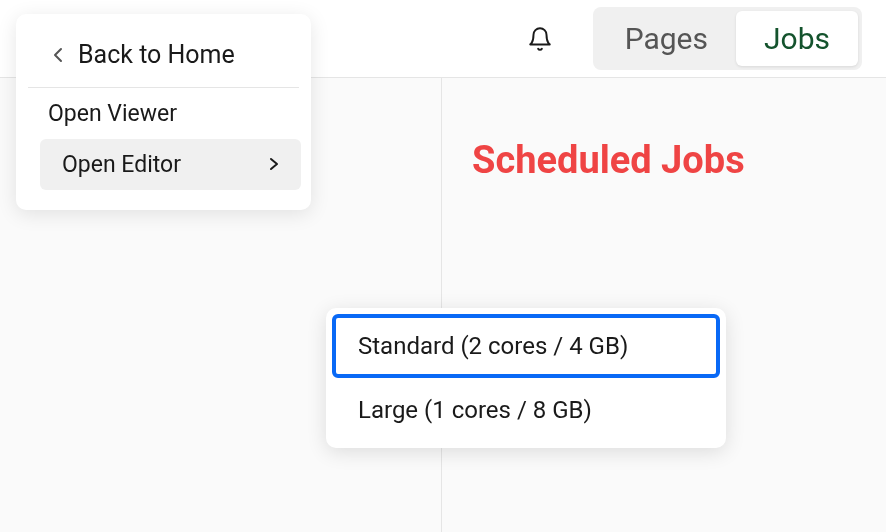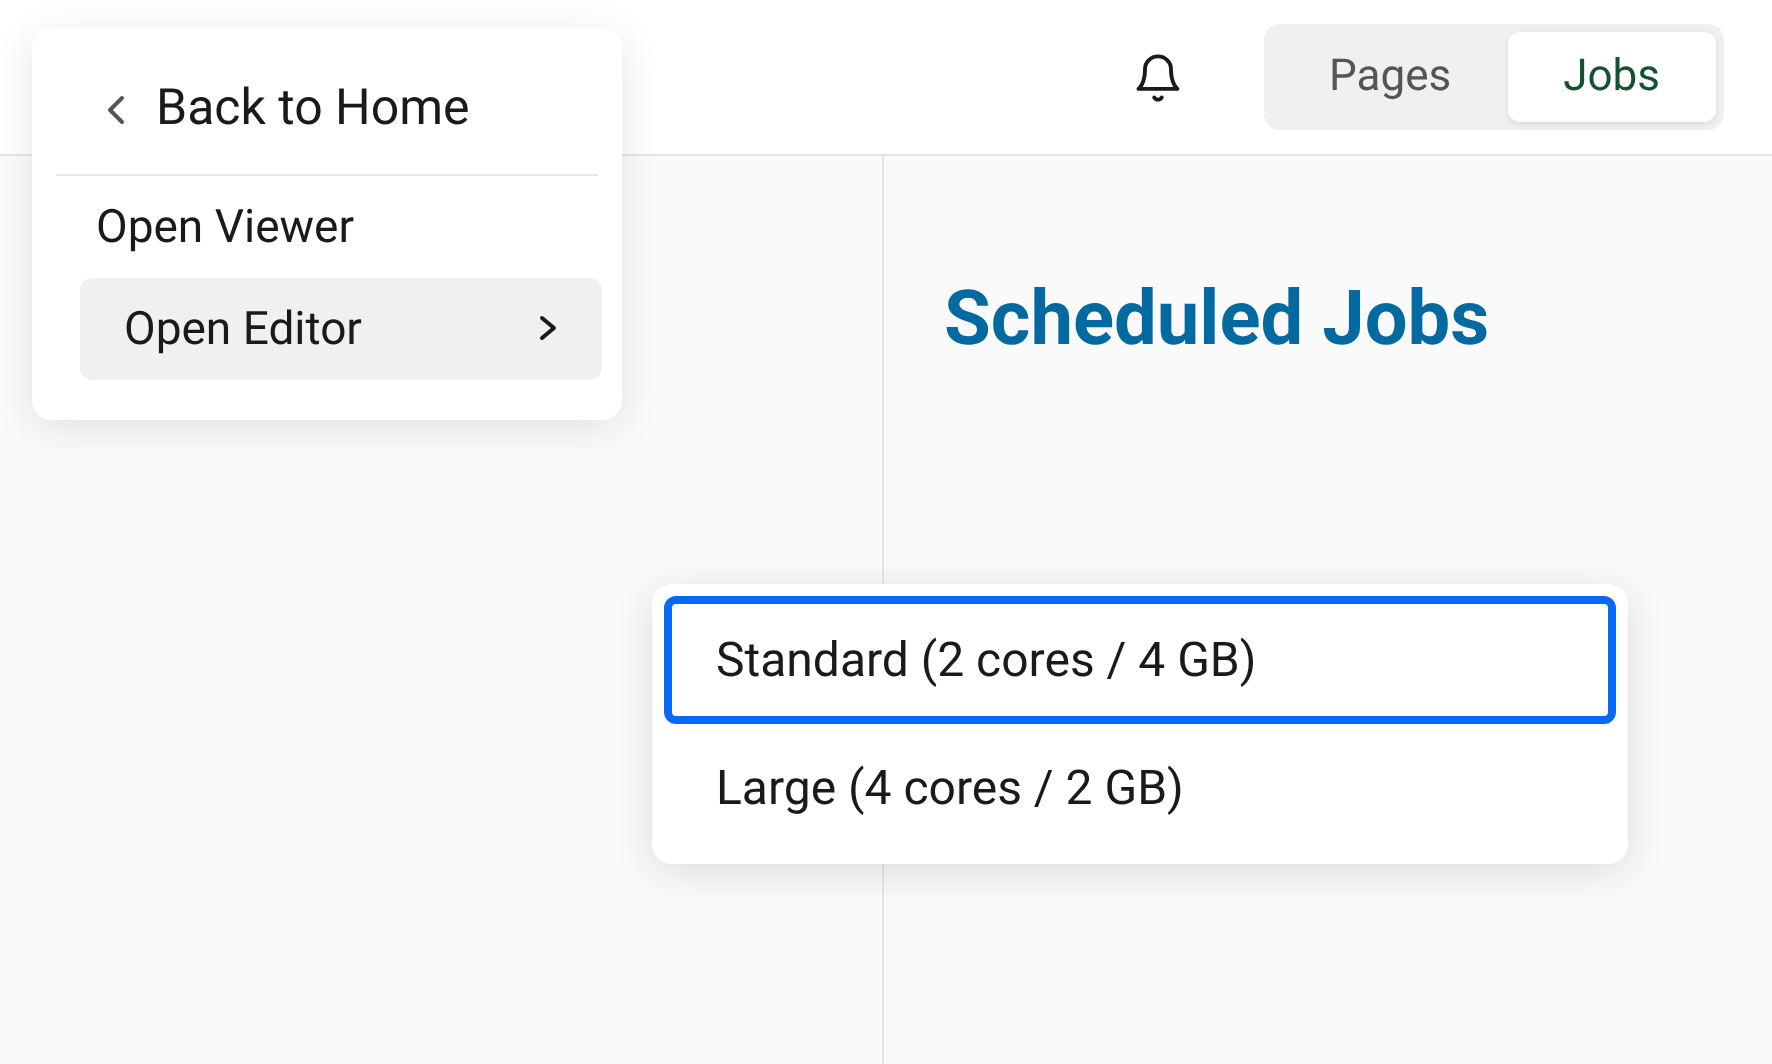--- a/index.html
+++ b/index.html
@@ -68,7 +68,7 @@
     
     .tab {
       padding: 10px 28px;
-      font-size: 22px;
+      font-size: 30px;
       cursor: pointer;
       border-radius: 6px;
       color: #555;

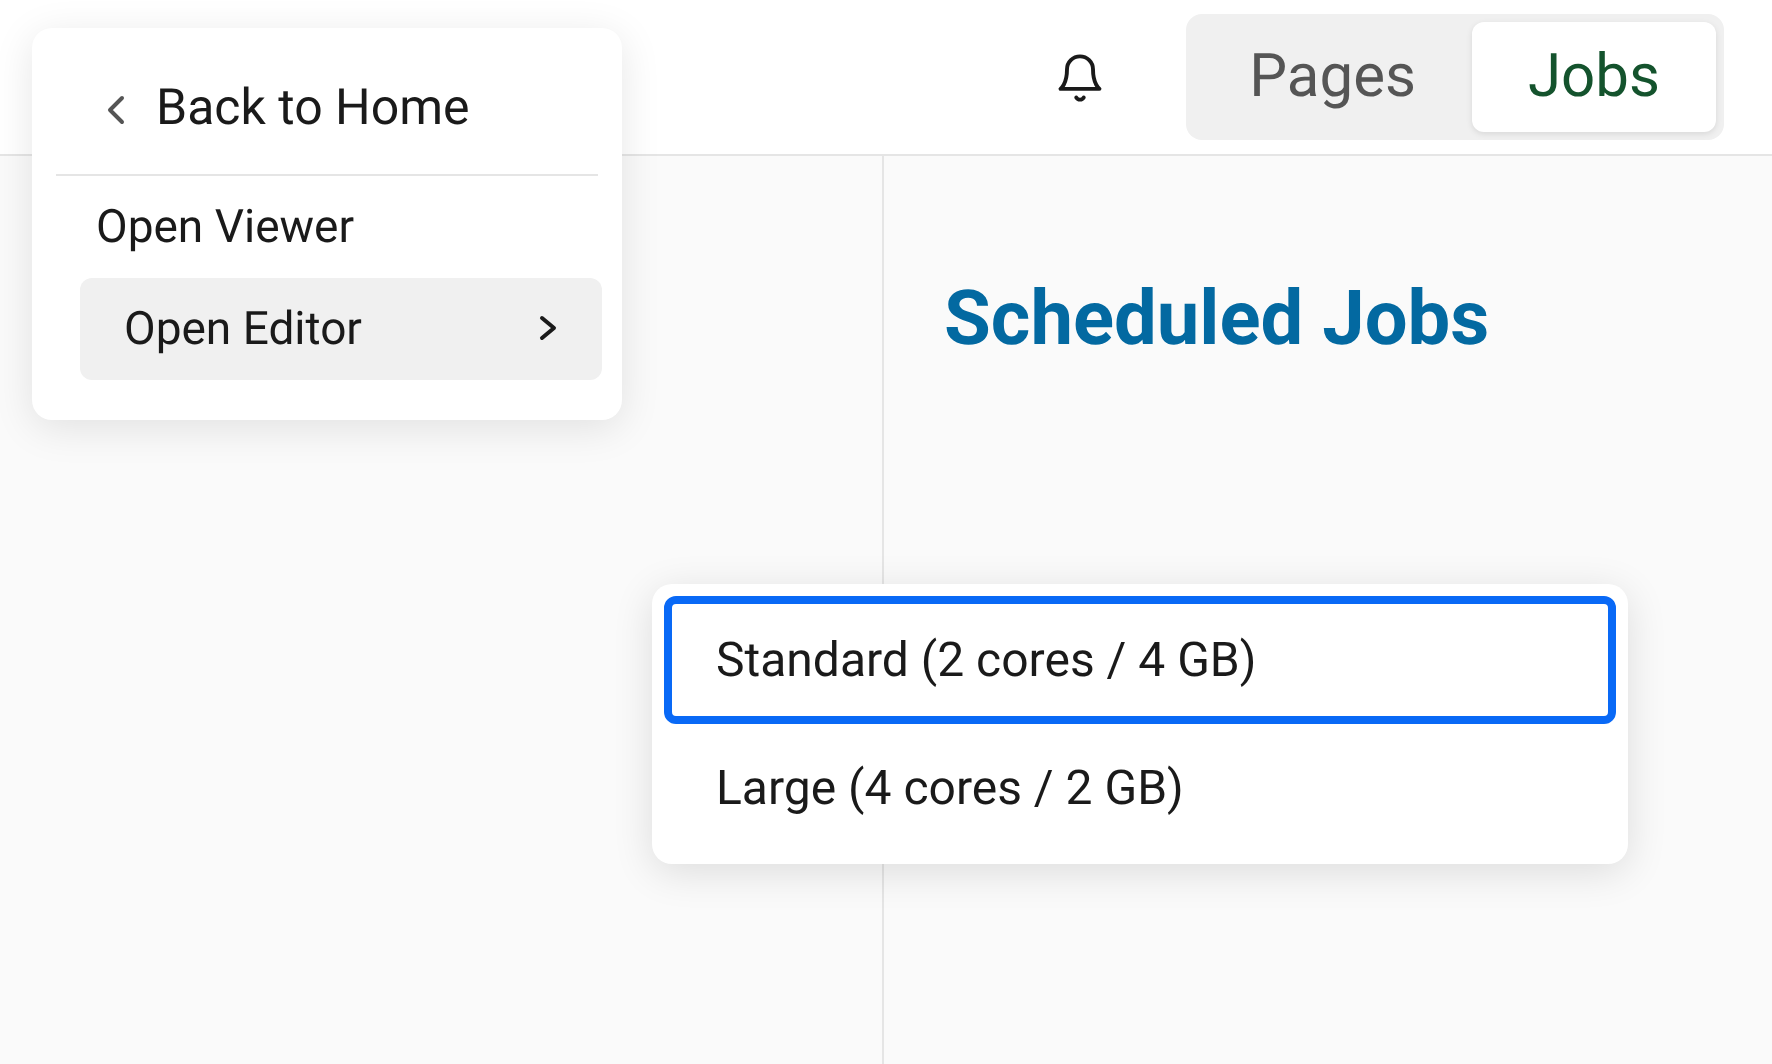--- a/index.html
+++ b/index.html
@@ -101,7 +101,7 @@
     .page-title {
       font-size: 38px;
       font-weight: 700;
-      color: #0369a1;
+      color: #ef4444;
     }
     
     .dropdown-menu {

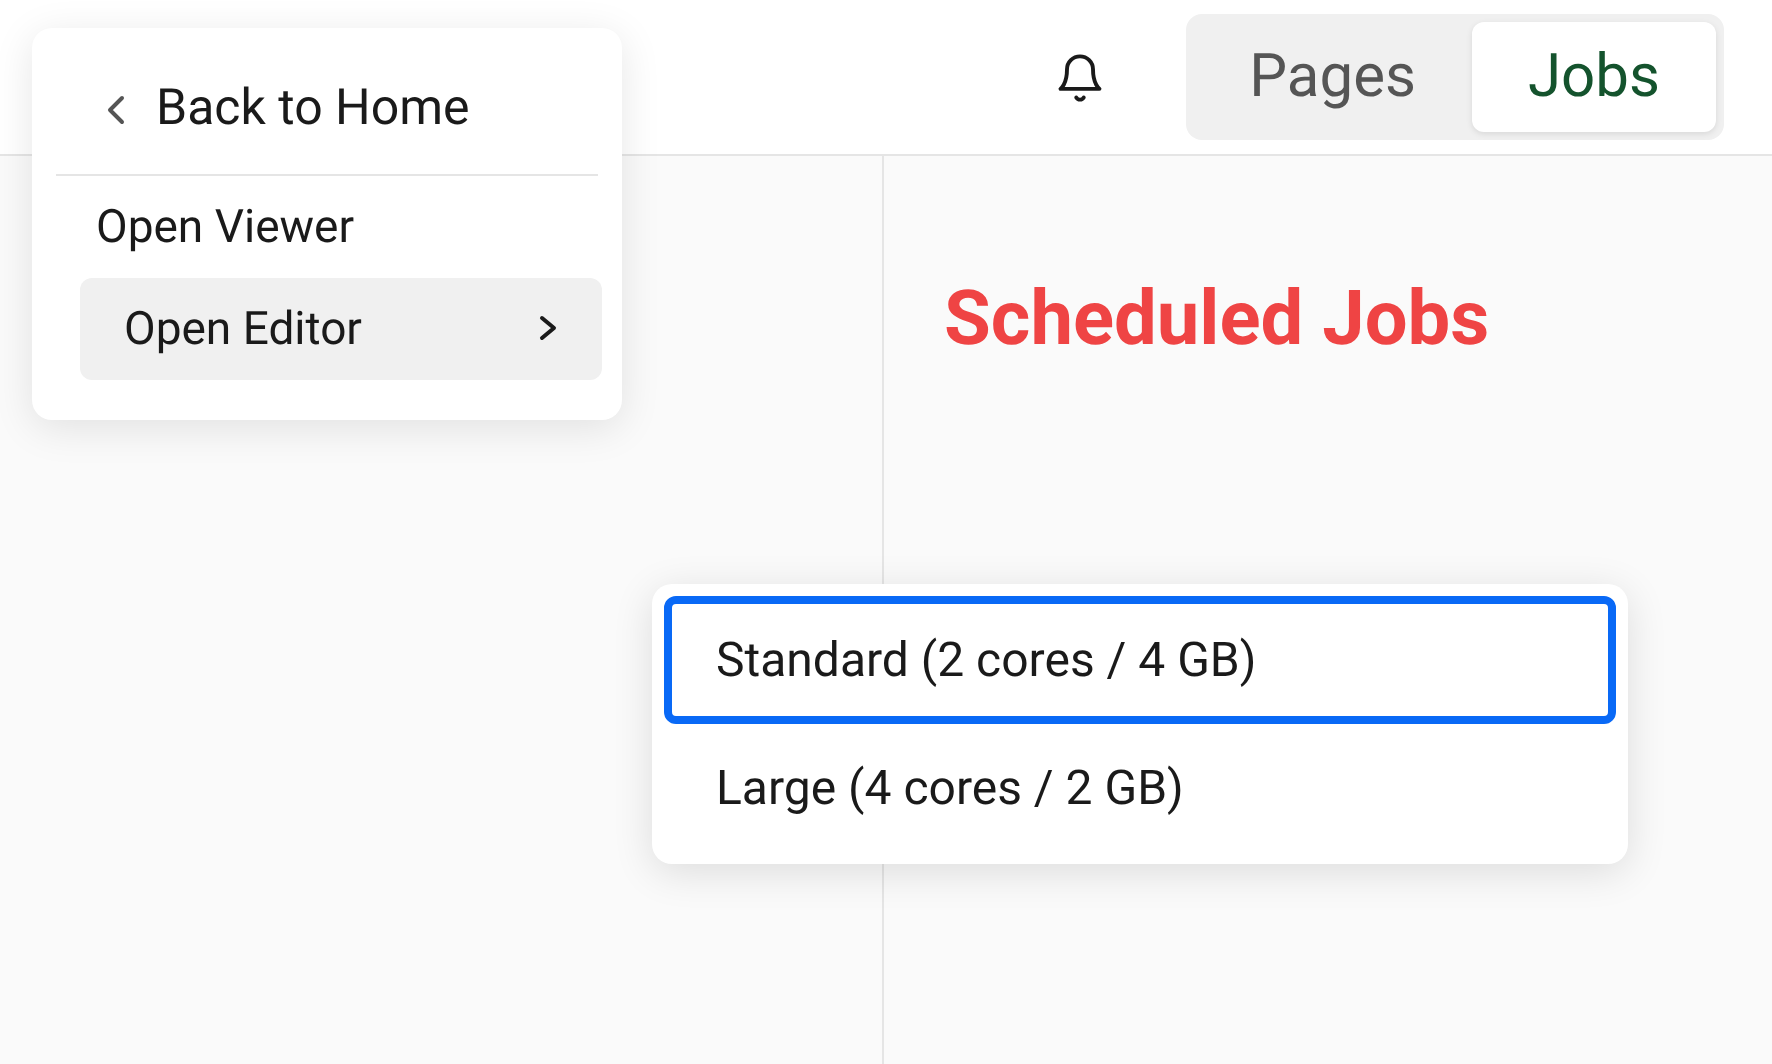--- a/index.html
+++ b/index.html
@@ -162,9 +162,9 @@
     
     .submenu {
       position: absolute;
-      top: 292px;
+      top: 308px;
       left: 326px;
-      width: 488px;
+      width: 400px;
       background: #ffffff;
       border-radius: 10px;
       box-shadow: 0 4px 20px rgba(0,0,0,0.12);

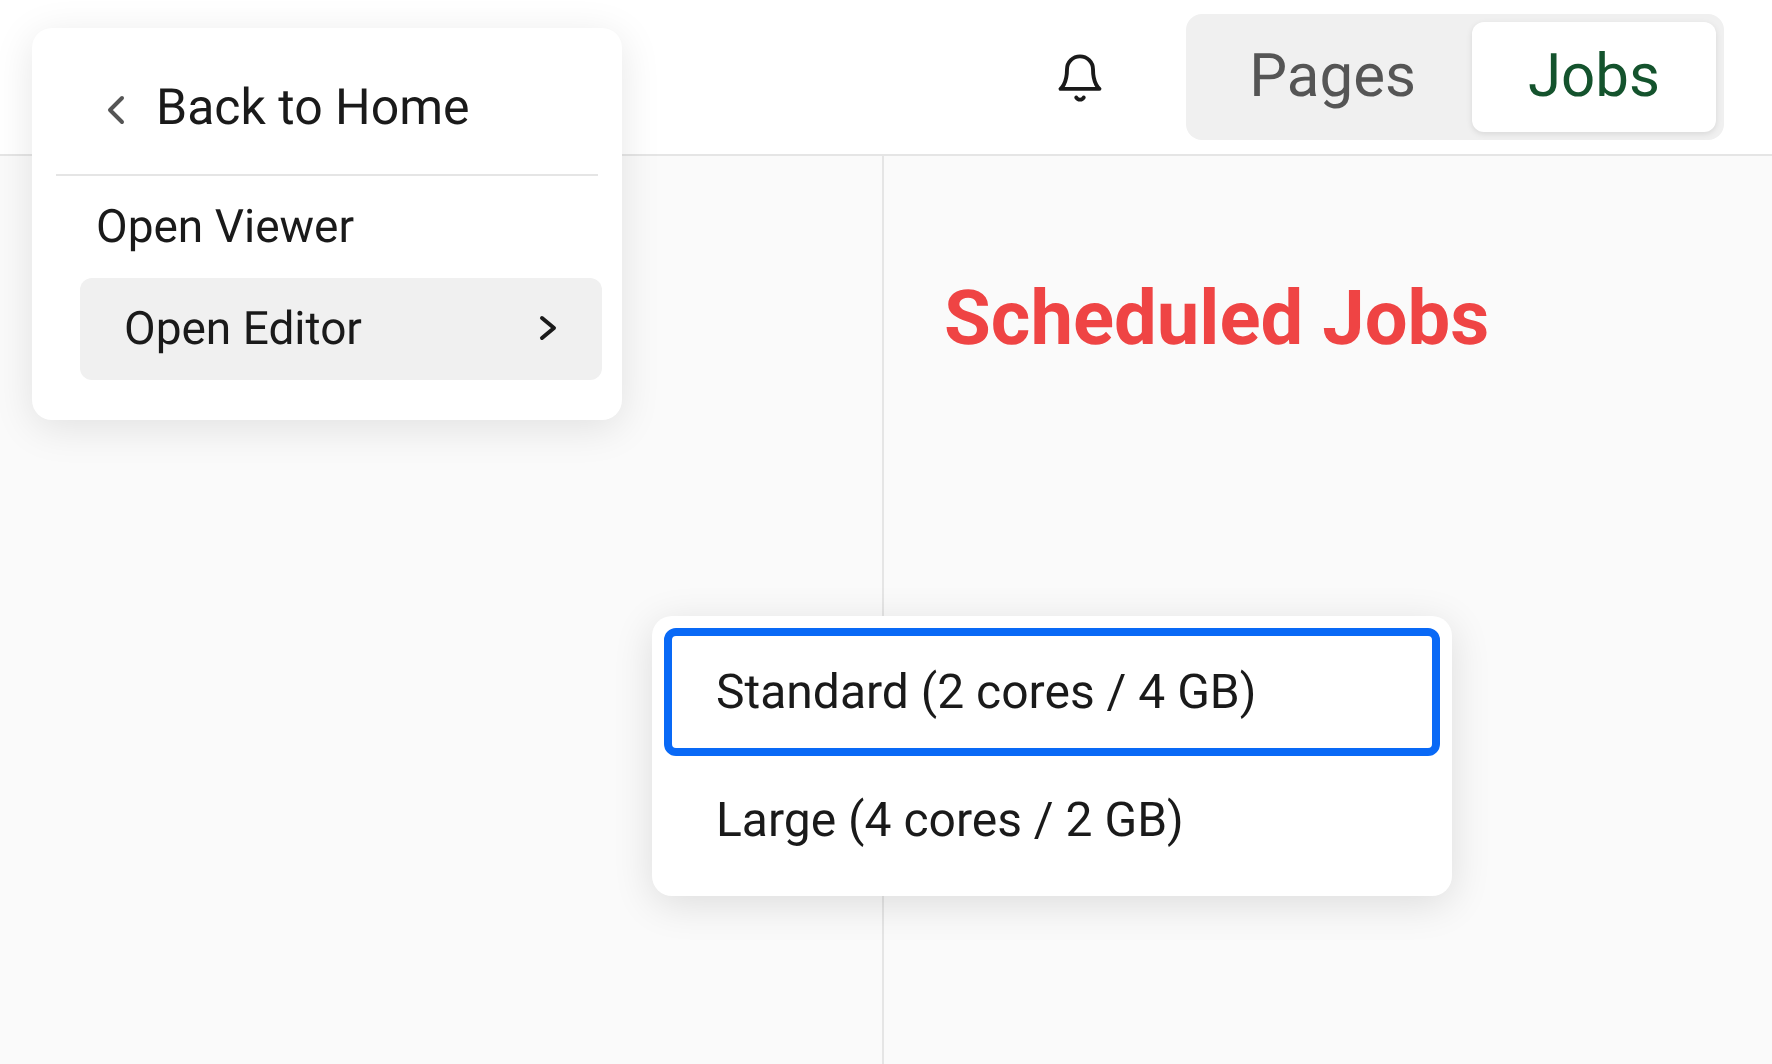--- a/index.html
+++ b/index.html
@@ -241,7 +241,7 @@
 
 <div class="submenu">
   <div class="submenu-item selected">Standard (2 cores / 4 GB)</div>
-  <div class="submenu-item">Large (4 cores / 2 GB)</div>
+  <div class="submenu-item">Large (1 cores / 8 GB)</div>
 </div>
 
 </body></html>

